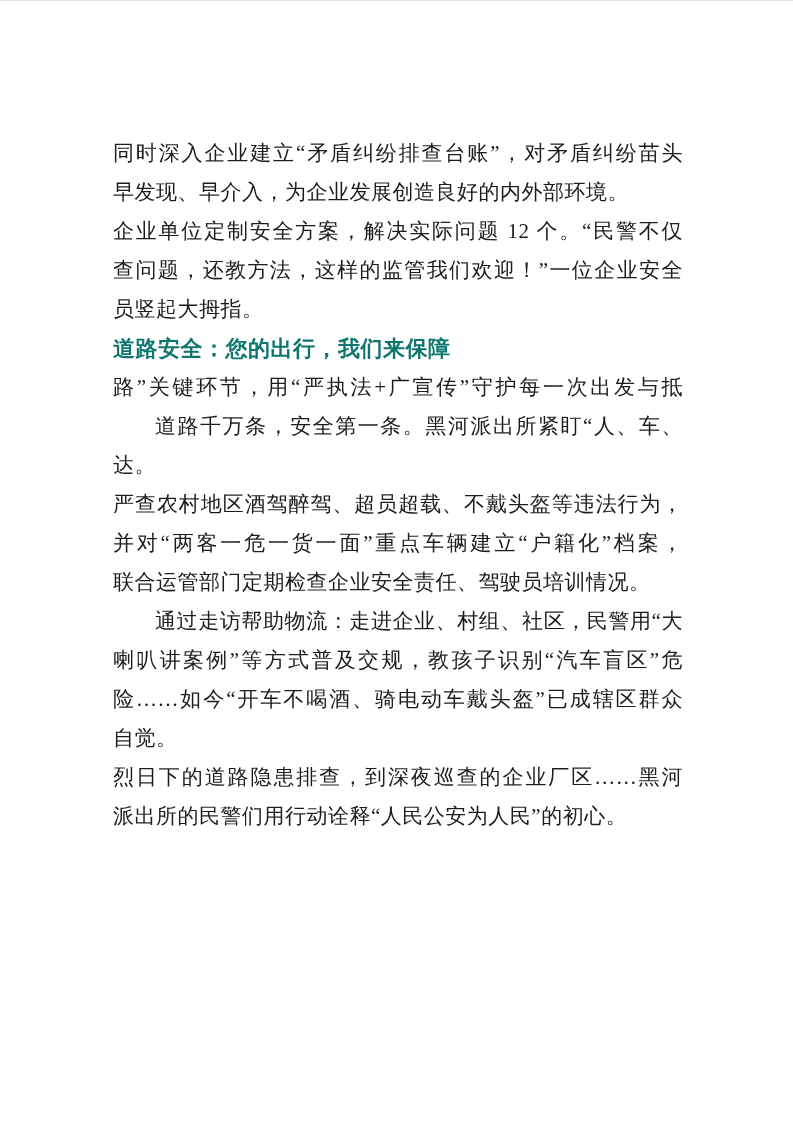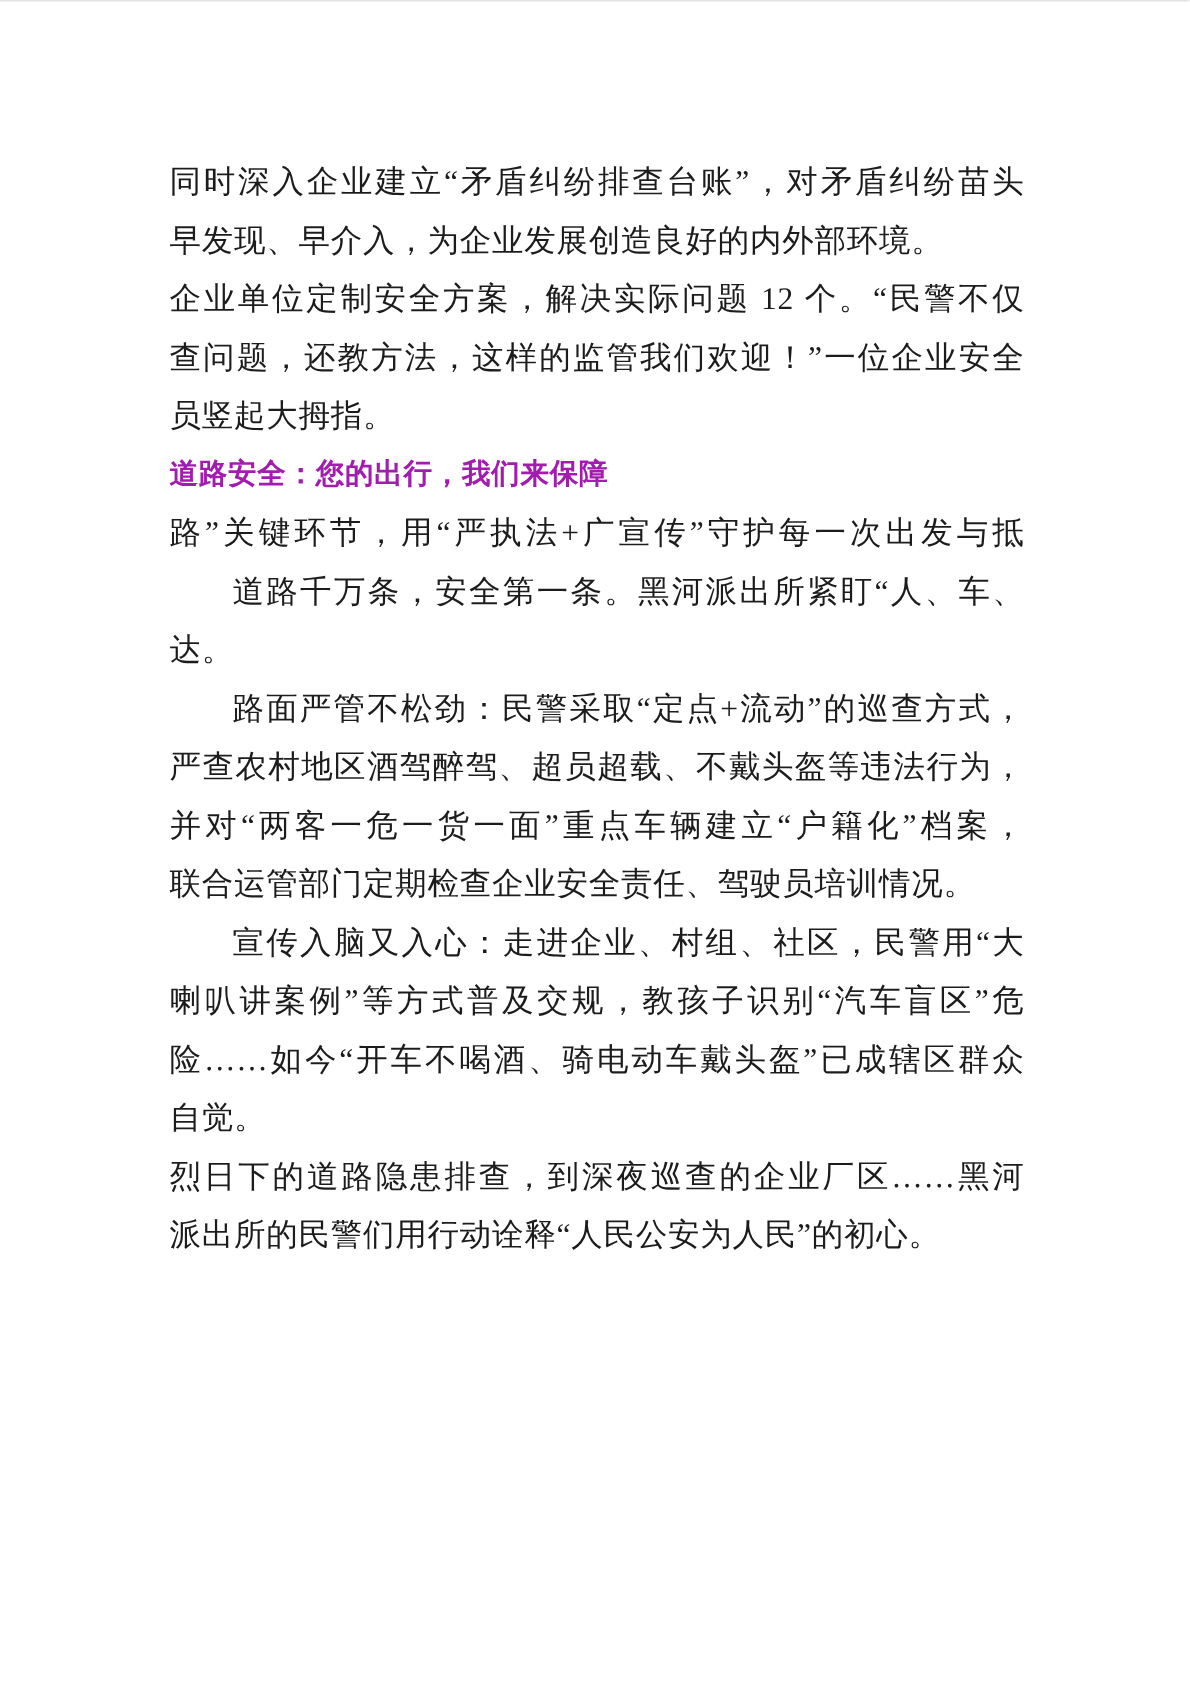--- a/index.html
+++ b/index.html
@@ -23,6 +23,7 @@
     font-family: "Liberation Serif", "DejaVu Serif", serif;
     font-size: 21px;
     line-height: 39px;
+    margin-top: 32px;
   }
   .para { margin: 0; padding: 0; }
   .line {

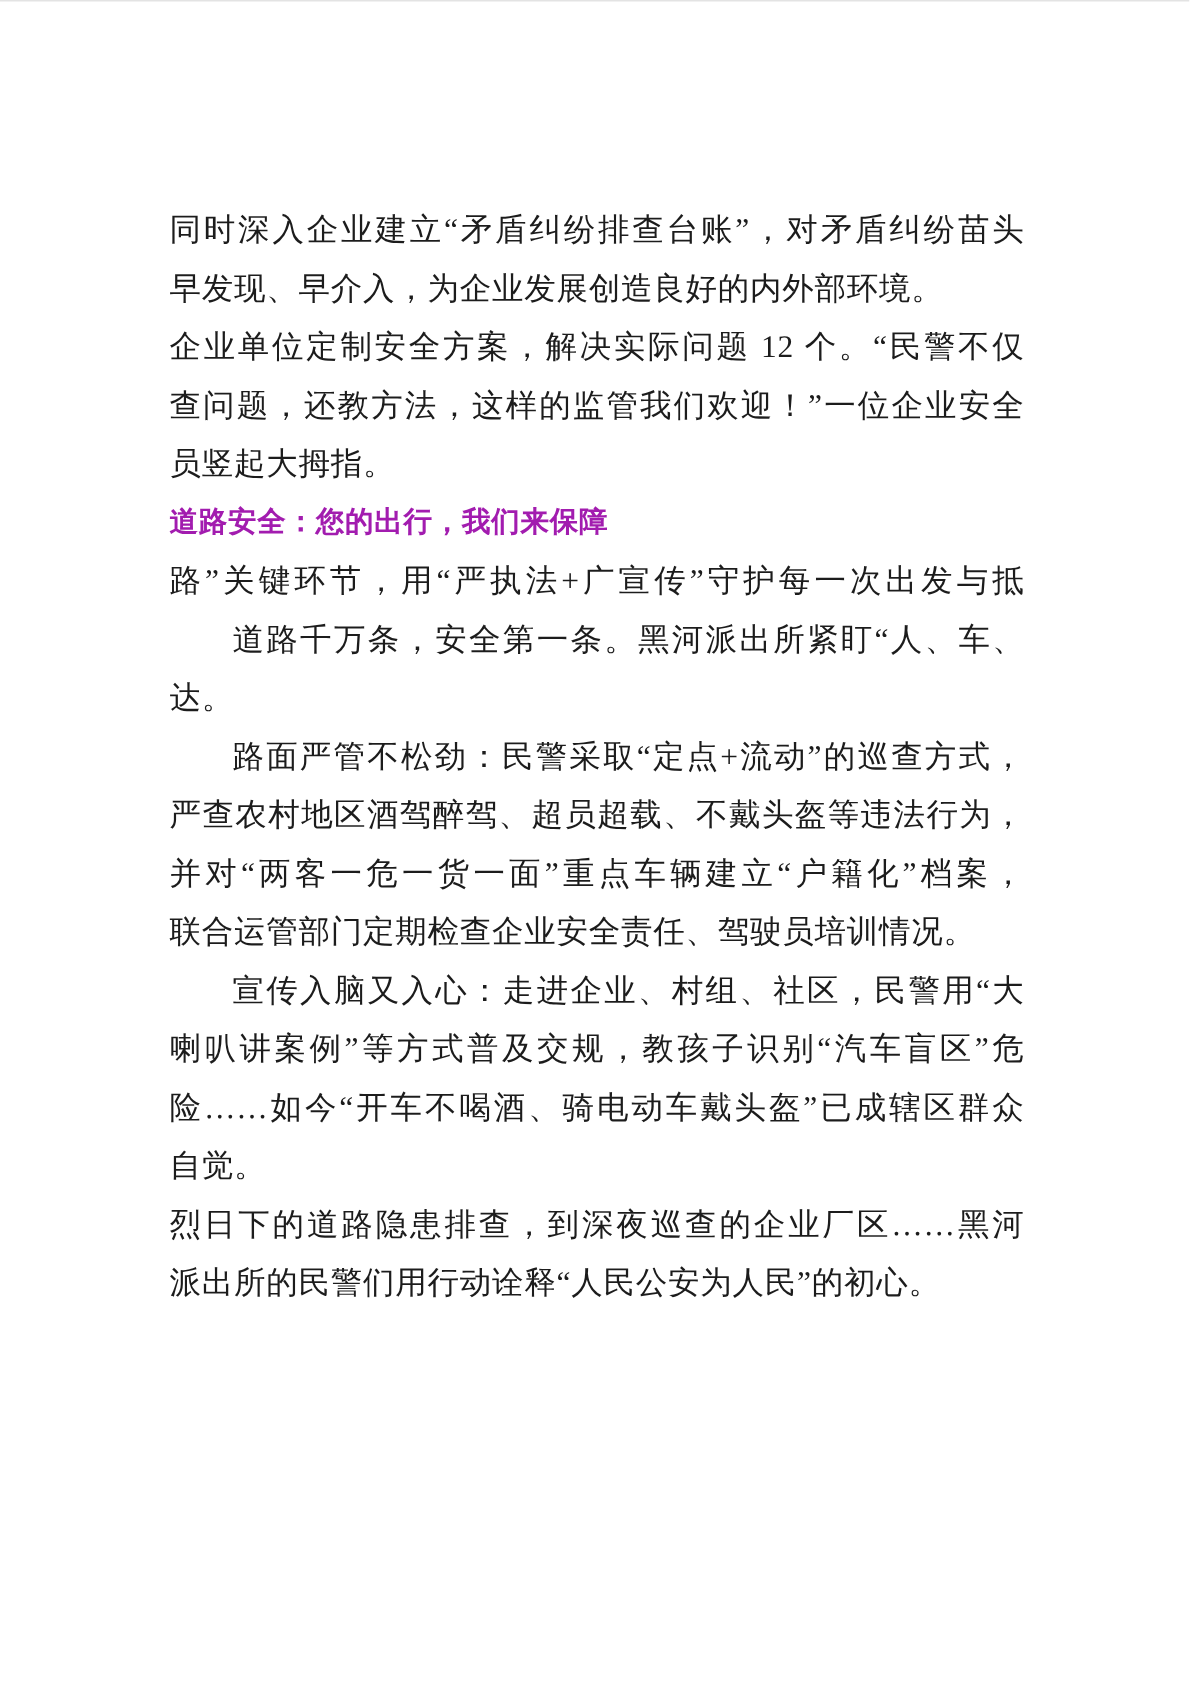--- a/index.html
+++ b/index.html
@@ -41,9 +41,9 @@
   .heading {
     font-family: "Liberation Sans", "DejaVu Sans", sans-serif;
     font-weight: bold;
-    font-size: 19px;
+    font-size: 22px;
     line-height: 39px;
-    color: #a21caf;
+    color: #0f766e;
     letter-spacing: 0.5px;
   }
 </style>

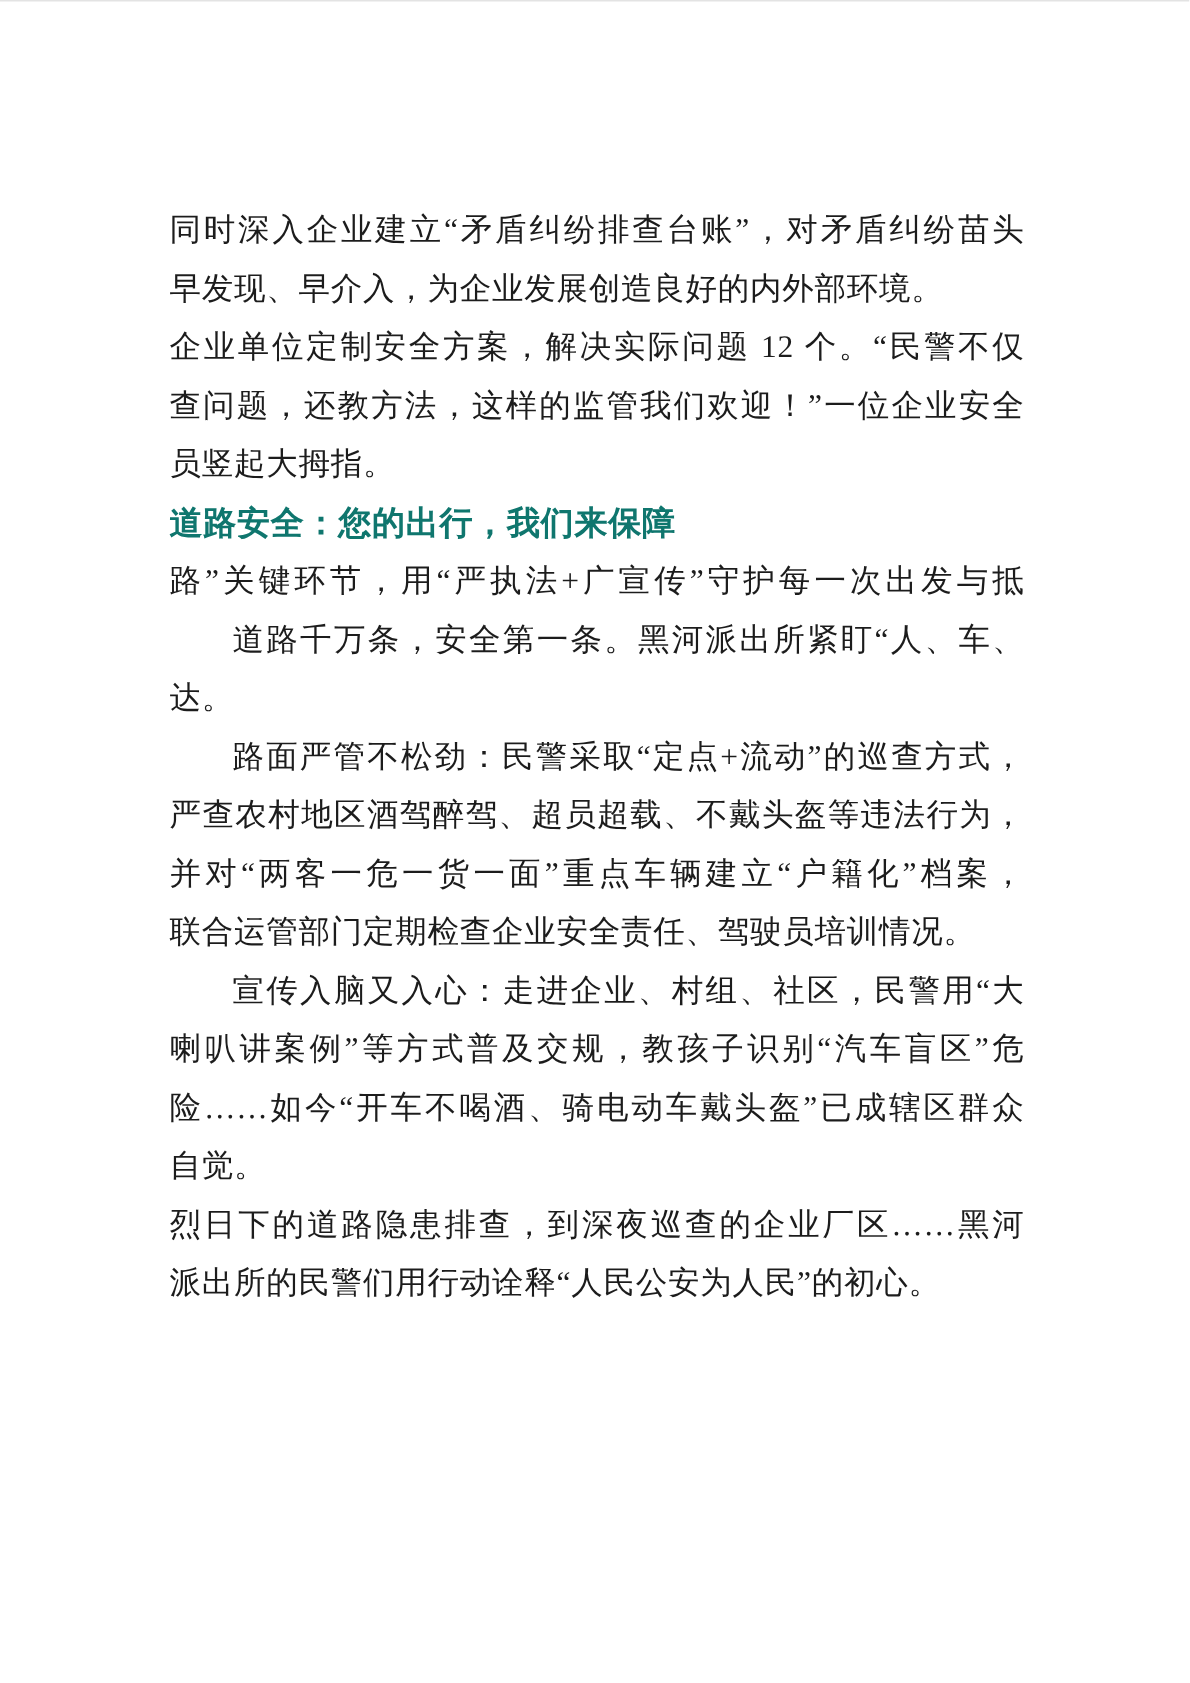--- a/index.html
+++ b/index.html
@@ -73,7 +73,6 @@
     </div>
 
     <div class="para">
-      <div class="line just indent">路面严管不松劲：民警采取“定点+流动”的巡查方式，</div>
       <div class="line just">严查农村地区酒驾醉驾、超员超载、不戴头盔等违法行为，</div>
       <div class="line just">并对“两客一危一货一面”重点车辆建立“户籍化”档案，</div>
       <div class="line">联合运管部门定期检查企业安全责任、驾驶员培训情况。</div>

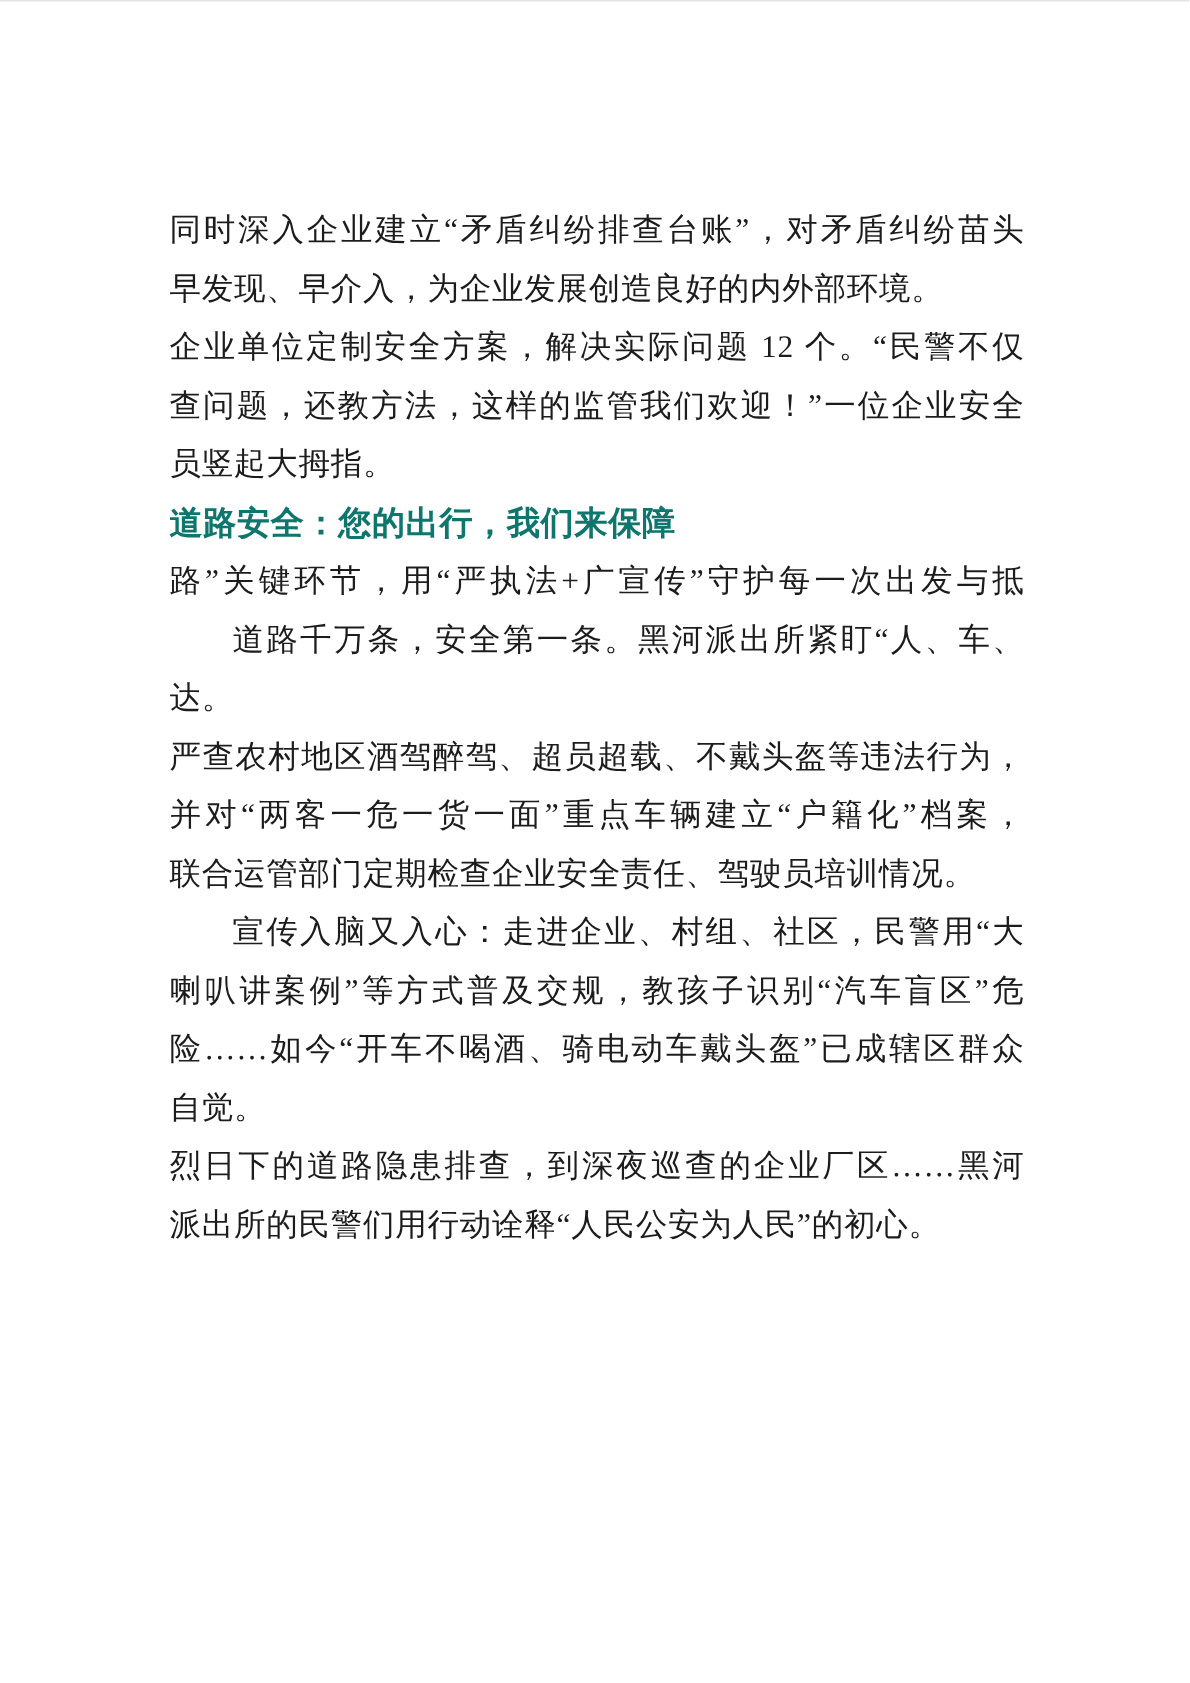--- a/index.html
+++ b/index.html
@@ -79,7 +79,7 @@
     </div>
 
     <div class="para">
-      <div class="line just indent">宣传入脑又入心：走进企业、村组、社区，民警用“大</div>
+      <div class="line just indent">通过走访帮助物流：走进企业、村组、社区，民警用“大</div>
       <div class="line just">喇叭讲案例”等方式普及交规，教孩子识别“汽车盲区”危</div>
       <div class="line just">险……如今“开车不喝酒、骑电动车戴头盔”已成辖区群众</div>
       <div class="line">自觉。</div>

